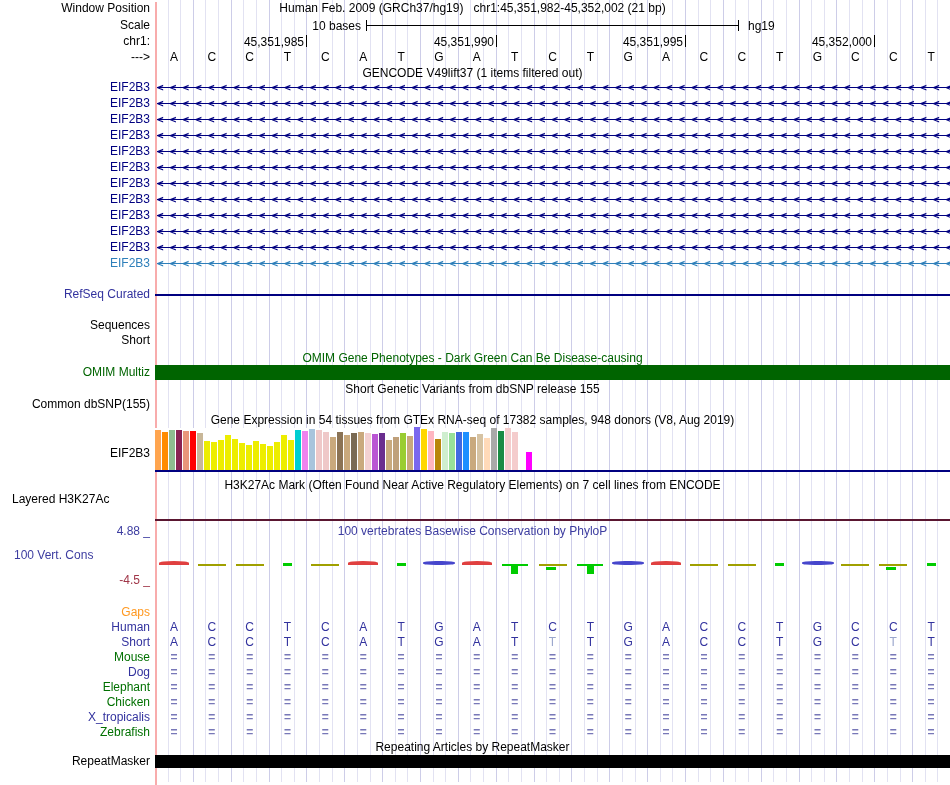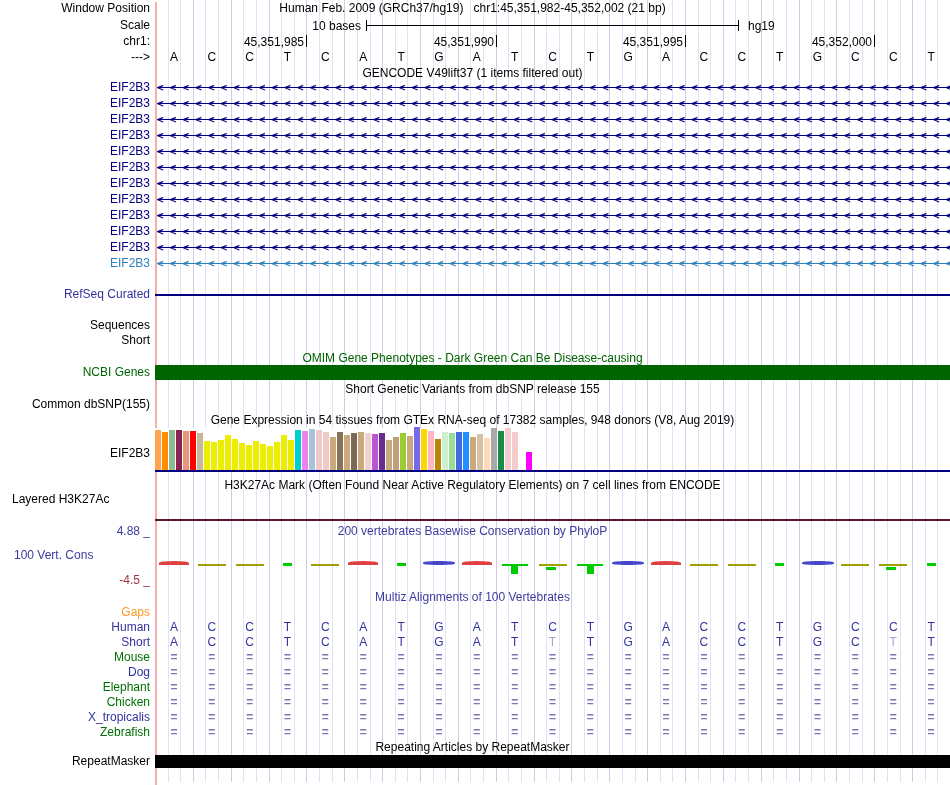--- a/index.html
+++ b/index.html
@@ -179,7 +179,7 @@
   <div class="lbl" style="top:334px">Short</div>
 
   <div class="title" id="omim-title" style="top: 352px; color: rgb(0, 100, 0);">OMIM Gene Phenotypes - Dark Green Can Be Disease-causing</div>
-  <div class="lbl" id="omim-label" style="top: 366px; color: rgb(0, 100, 0);">NCBI Genes</div>
+  <div class="lbl" id="omim-label" style="top: 366px; color: rgb(0, 100, 0);">OMIM Multiz</div>
   <div class="abs" id="omim-bar" style="top: 365px; left: 155px; width: 795px; height: 15px; background: rgb(0, 100, 0);"></div>
 
   <div class="title" style="top:383px">Short Genetic Variants from dbSNP release 155</div>

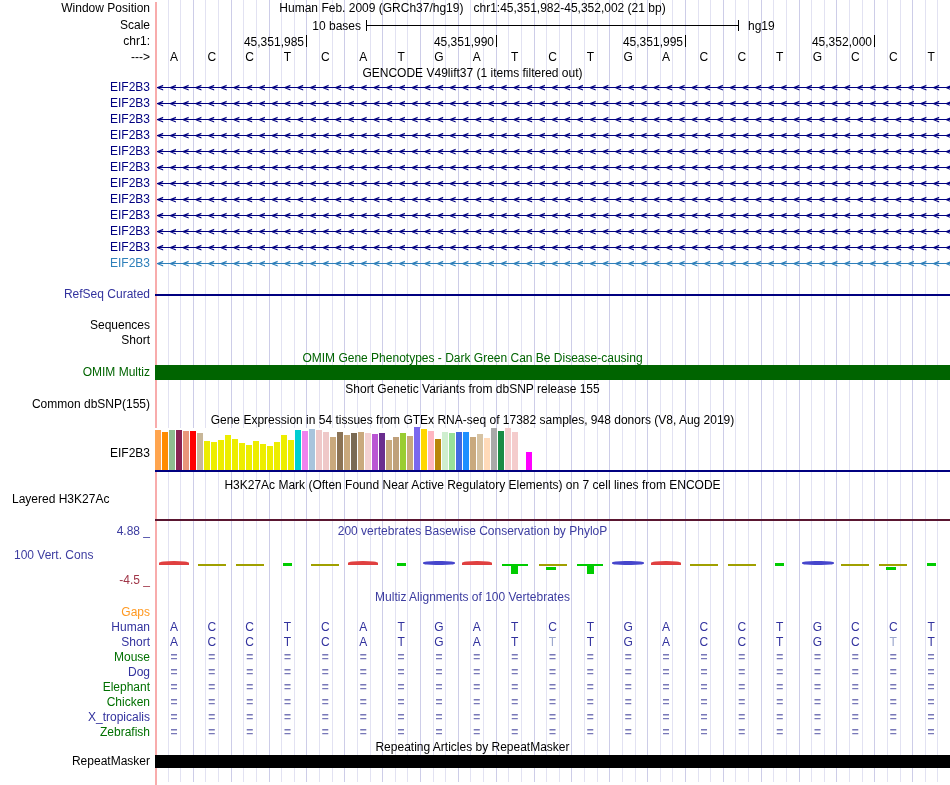--- a/index.html
+++ b/index.html
@@ -250,7 +250,7 @@
   <div class="lbl-left" style="top:493px;left:12px;">Layered H3K27Ac</div>
   <div class="hline" id="h3k27ac-line" style="top: 519px; left: 155px; width: 795px; height: 2px; background: rgb(90, 22, 48);"></div>
 
-  <div class="title" id="cons-title" style="top: 525px; color: rgb(60, 60, 160);">200 vertebrates Basewise Conservation by PhyloP</div>
+  <div class="title" id="cons-title" style="top: 525px; color: rgb(60, 60, 160);">100 vertebrates Basewise Conservation by PhyloP</div>
   <div class="lbl" id="cons-max" style="top: 525px; color: rgb(60, 60, 160);">4.88 _</div>
   <div class="lbl-left" id="cons-label" style="top: 549px; left: 14px; color: rgb(60, 60, 160);">100 Vert. Cons</div>
   <div class="lbl" id="cons-min" style="top: 574px; color: rgb(160, 54, 72);">-4.5 _</div>

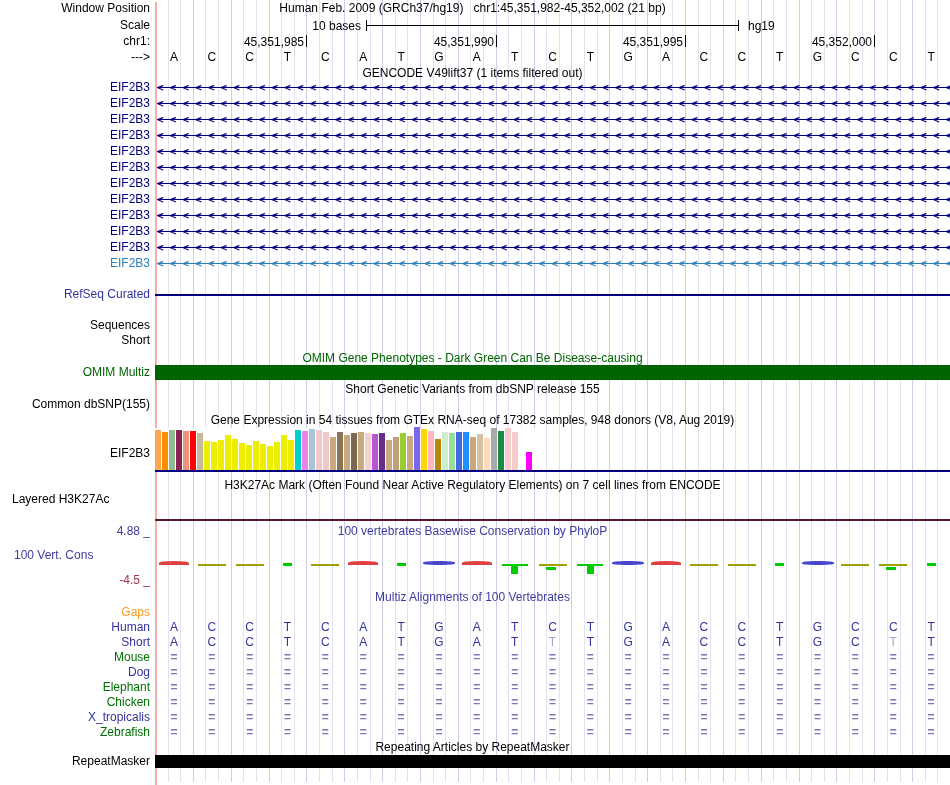--- a/index.html
+++ b/index.html
@@ -282,7 +282,6 @@
       <div class="consmark" style="left: 926.6px; top: 563px; width: 9px; height: 3px; background: rgb(0, 204, 0);"></div>
     </div>
 
-  <div class="title" id="multiz-title" style="top: 591px; color: rgb(60, 60, 160);">Multiz Alignments of 100 Vertebrates</div>
   <div id="multiz-rows">
       <div class="lbl" style="top: 606px; color: rgb(255, 153, 34);">Gaps</div>
       <div class="lbl" style="top: 621px; color: rgb(50, 50, 158);">Human</div>

